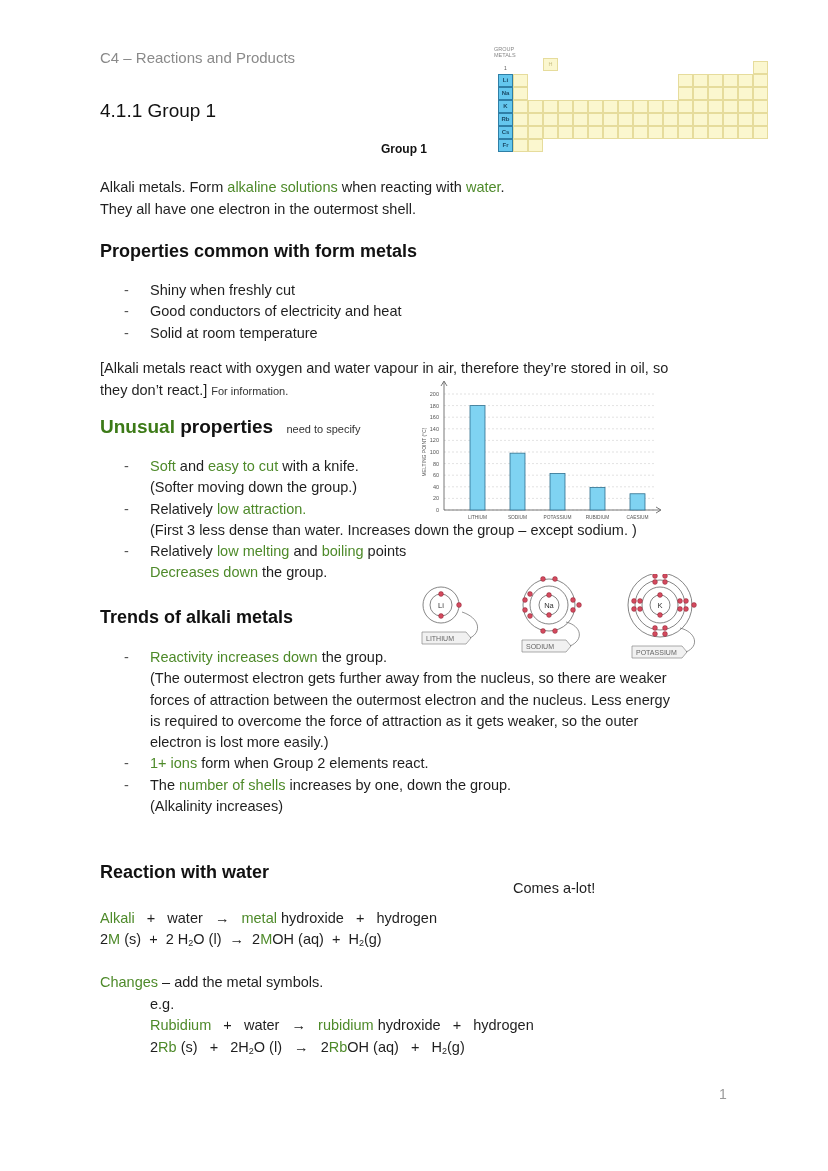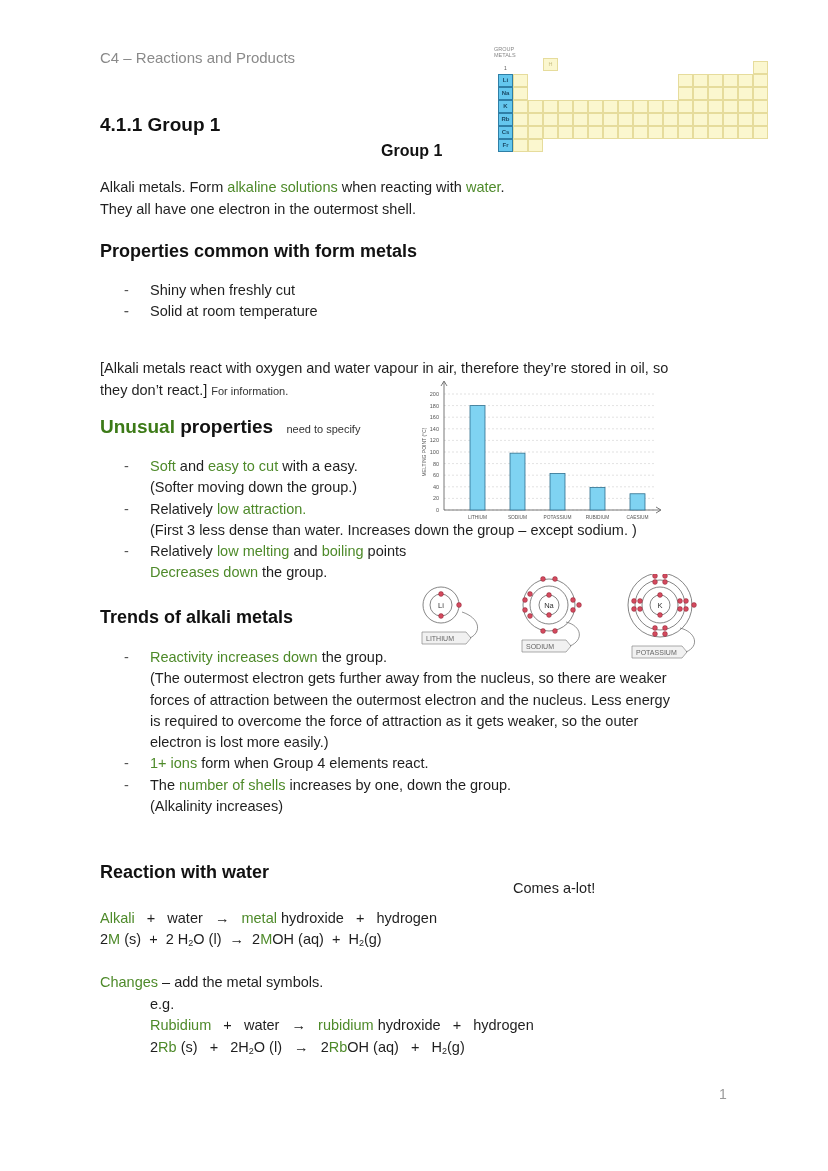--- a/index.html
+++ b/index.html
@@ -7,7 +7,7 @@
          font-family:"Liberation Sans", sans-serif; color:#1a1a1a; }
   .abs { position:absolute; }
   .hdr { left:100px; top:49px; font-size:15px; color:#8a8a8a; }
-  .h1 { left:100px; top:100px; font-size:19px; font-weight:bold; color:#111;margin-top:14px; }
+  .h1 { left:100px; top:100px; font-size:19px; font-weight:normal; color:#111; }
   .h2 { font-size:18px; font-weight:bold; color:#111; left:100px; }
   .center-title { left:381px; top:142px; font-size:16px; font-weight:bold; color:#111; }
   .p { font-size:14.5px; line-height:21.5px; color:#1f1f1f; }

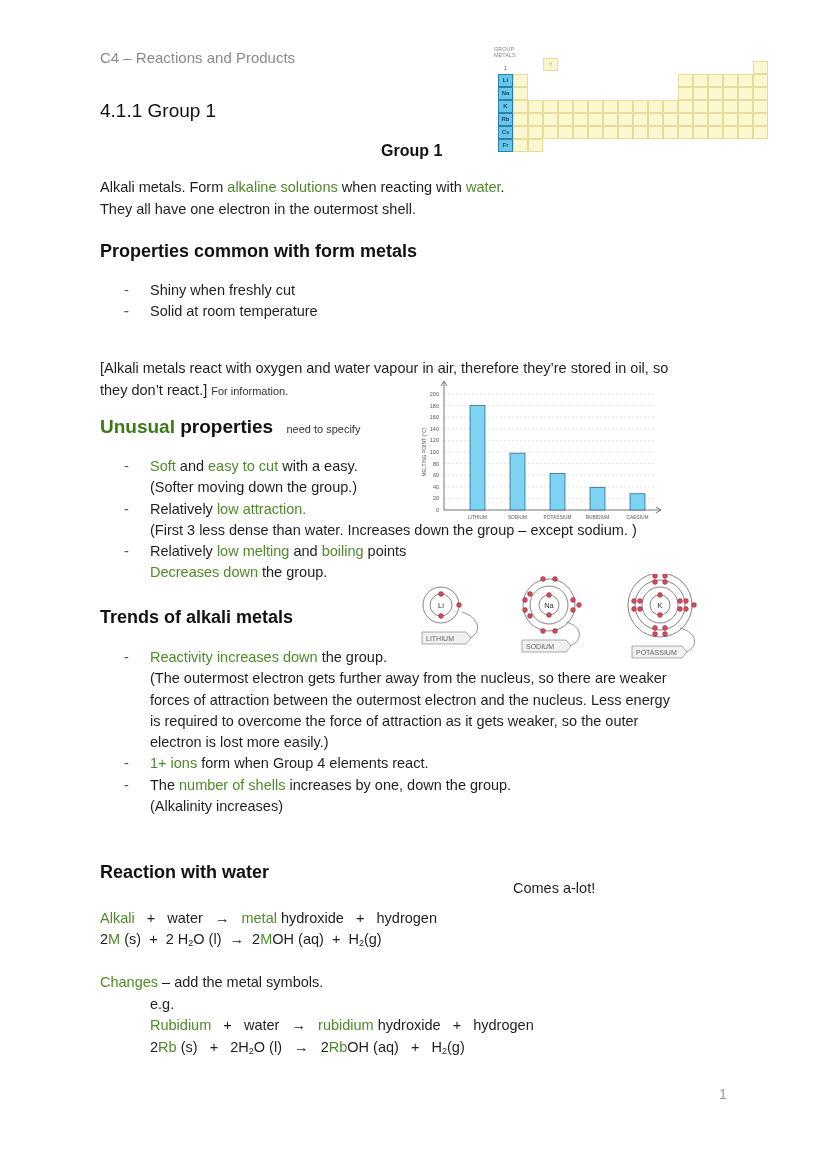--- a/index.html
+++ b/index.html
@@ -9,7 +9,7 @@
   .hdr { left:100px; top:49px; font-size:15px; color:#8a8a8a; }
   .h1 { left:100px; top:100px; font-size:19px; font-weight:normal; color:#111; }
   .h2 { font-size:18px; font-weight:bold; color:#111; left:100px; }
-  .center-title { left:381px; top:142px; font-size:16px; font-weight:bold; color:#111; }
+  .center-title { left:381px; top:142px; font-size:12px; font-weight:bold; color:#111; }
   .p { font-size:14.5px; line-height:21.5px; color:#1f1f1f; }
   .g { color:#4e8a2a; }
   .gd { color:#3c7a17; }

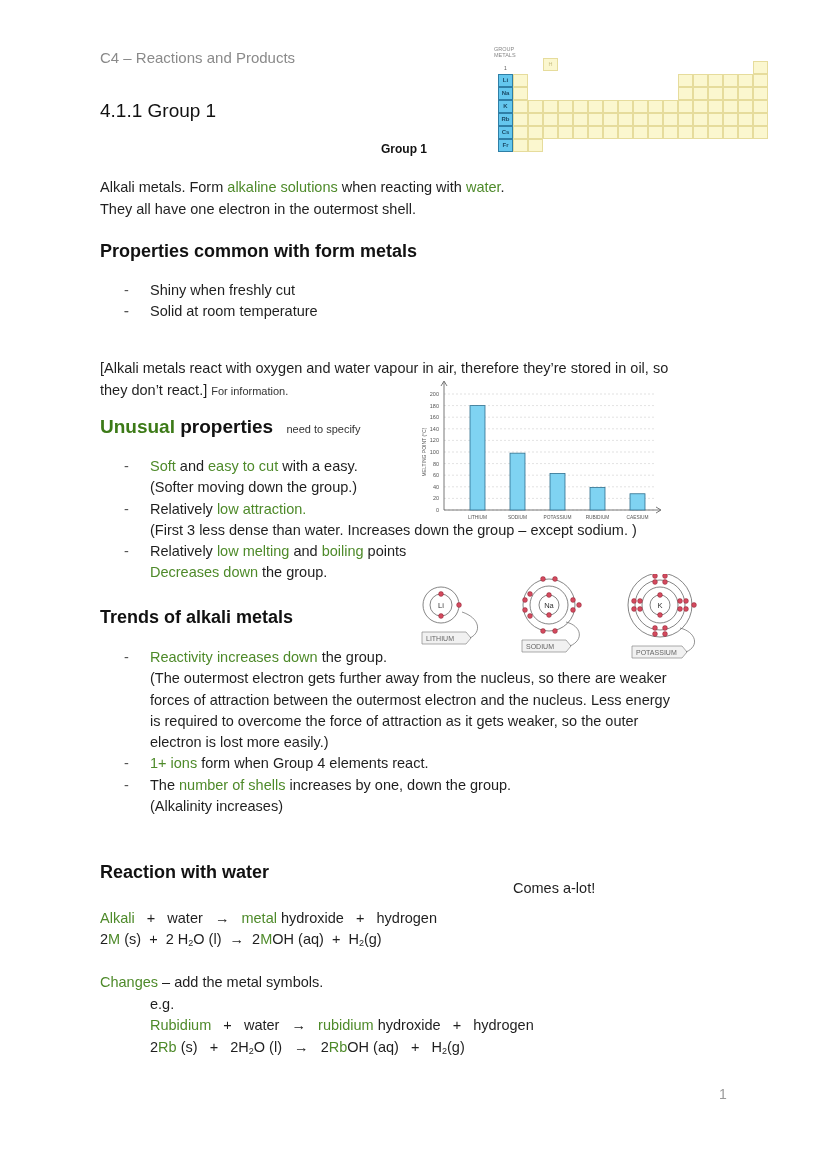--- a/index.html
+++ b/index.html
@@ -133,7 +133,7 @@
 <div class="abs h2" style="top:241px;">Properties common with form metals</div>
 <ul class="abs dash" style="left:100px; top:280px; width:600px;">
   <li><span class="bul">-</span><span>Shiny when freshly cut</span></li>
-  <li><span class="bul">-</span></li>
+  <li><span class="bul">-</span><span>Good conductors of electricity and heat</span></li>
   <li><span class="bul">-</span><span>Solid at room temperature</span></li>
 </ul>
 

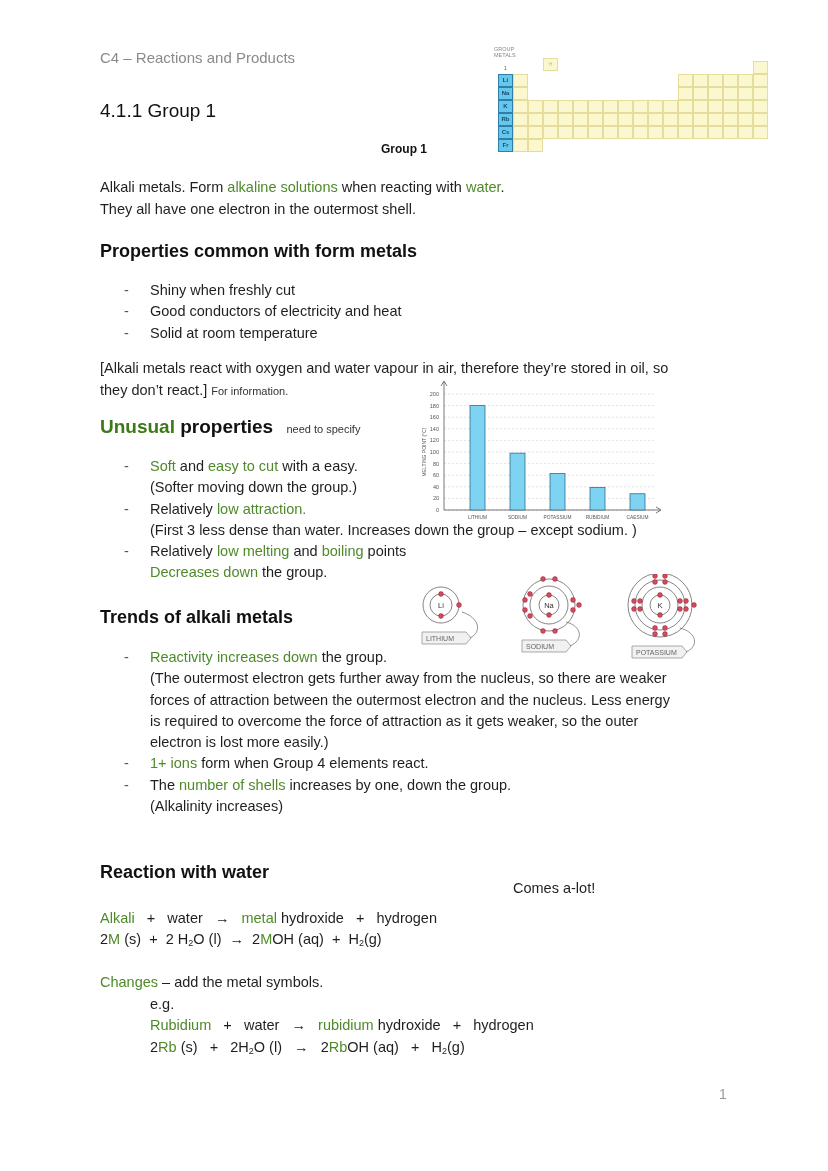--- a/index.html
+++ b/index.html
@@ -147,7 +147,7 @@
   <span class="small" style="font-weight:normal; margin-left:8px;">need to specify</span>
 </div>
 <ul class="abs dash" style="left:100px; top:456px; width:640px;" id="unusualList">
-    <li><span class="bul">-</span><span class="g">Soft</span><span class=""> and </span><span class="g">easy to cut</span><span class=""> with a easy.</span><span class="sub">(Softer moving down the group.)</span></li>
+    <li><span class="bul">-</span><span class="g">Soft</span><span class=""> and </span><span class="g">easy to cut</span><span class=""> with a knife.</span><span class="sub">(Softer moving down the group.)</span></li>
     <li><span class="bul">-</span><span class="">Relatively </span><span class="g">low attraction.</span><span class="sub">(First 3 less dense than water. Increases down the group – except sodium. )</span></li>
     <li><span class="bul">-</span><span class="">Relatively </span><span class="g">low melting</span><span class=""> and </span><span class="g">boiling</span><span class=""> points</span><span class="sub"><span class="g">Decreases down</span><span class=""> the group.</span></span></li>
   </ul>

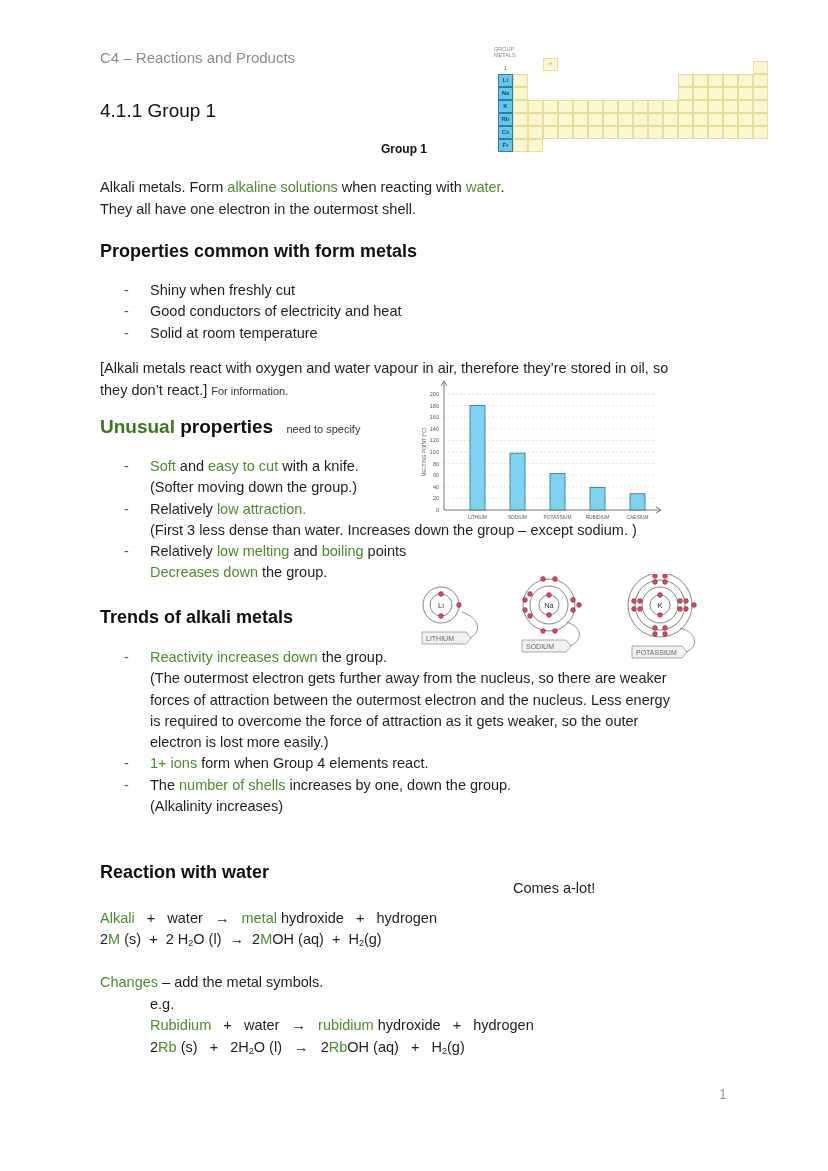--- a/index.html
+++ b/index.html
@@ -197,7 +197,7 @@
 <div class="abs h2" style="top:607px;">Trends of alkali metals</div>
 <ul class="abs dash" style="left:100px; top:647px; width:640px;" id="trendsList">
     <li><span class="bul">-</span><span class="g">Reactivity increases down</span><span class=""> the group.</span><span class="sub">(The outermost electron gets further away from the nucleus, so there are weaker</span><span class="sub">forces of attraction between the outermost electron and the nucleus. Less energy</span><span class="sub">is required to overcome the force of attraction as it gets weaker, so the outer</span><span class="sub">electron is lost more easily.)</span></li>
-    <li><span class="bul">-</span><span class="g">1+ ions</span><span class=""> form when Group 4 elements react.</span></li>
+    <li><span class="bul">-</span><span class="g">1+ ions</span><span class=""> form when Group 2 elements react.</span></li>
     <li><span class="bul">-</span><span class="">The </span><span class="g">number of shells</span><span class=""> increases by one, down the group.</span><span class="sub">(Alkalinity increases)</span></li>
   </ul>
 

